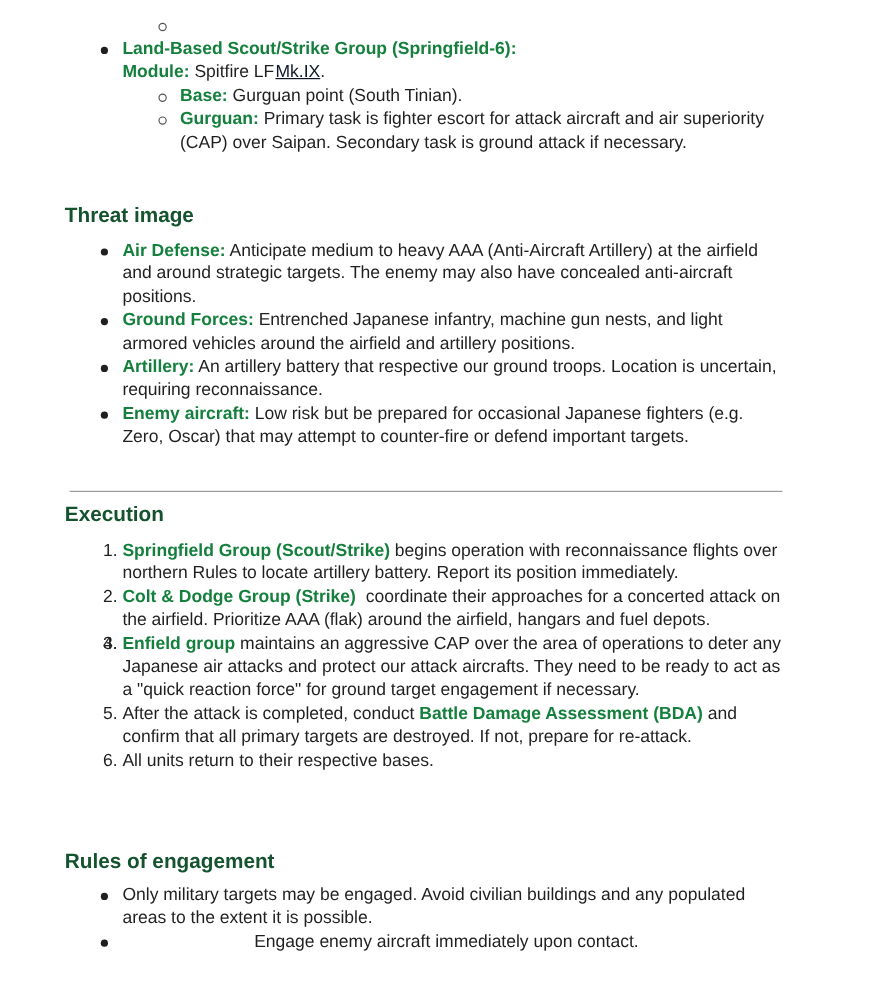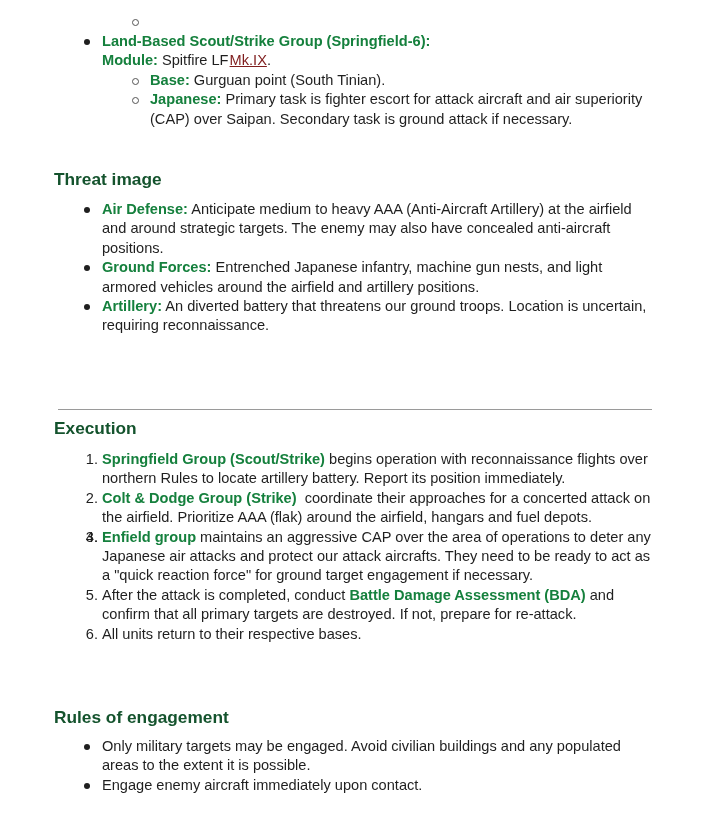--- a/index.html
+++ b/index.html
@@ -15,7 +15,7 @@
   .circle::before { content: ""; position: absolute; left: 6px; top: 7px; width: 5px; height: 5px; border-radius: 50%; border: 1px solid #555; background: #fff; }
   .num { position: absolute; left: 0; top: 0; width: 20px; text-align: right; }
   b { font-weight: bold; color: #15803d; }
-  a { color: #7f1d1d; }
+  a { color: #0f172a; }
   h2 { margin: 0; font-size: 17.3px; font-weight: bold; color: #14532d; position: absolute; left: 54px; }
   hr.divider { position: absolute; left: 58px; width: 594px; top: 409px; margin: 0; border: 0; border-top: 1px solid #9a9a9a; }
   .block { position: absolute; left: 0; width: 727px; }

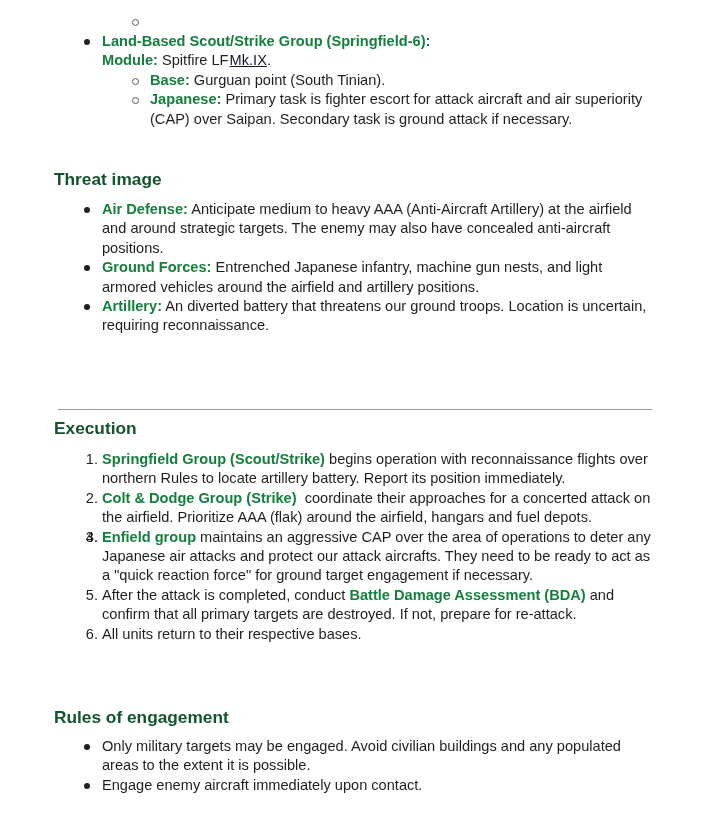--- a/index.html
+++ b/index.html
@@ -45,7 +45,7 @@
     </div>
     <div class="li" style="margin-left:126px; padding-left:24px; width:520px;">
       <span class="bullet circle"></span>
-      <b>Japanese:</b>
+      <b>Gurguan:</b>
       <span>Primary task is fighter escort for attack aircraft and air superiority (CAP) over Saipan. Secondary task is ground attack if necessary.</span>
     </div>
   </div>

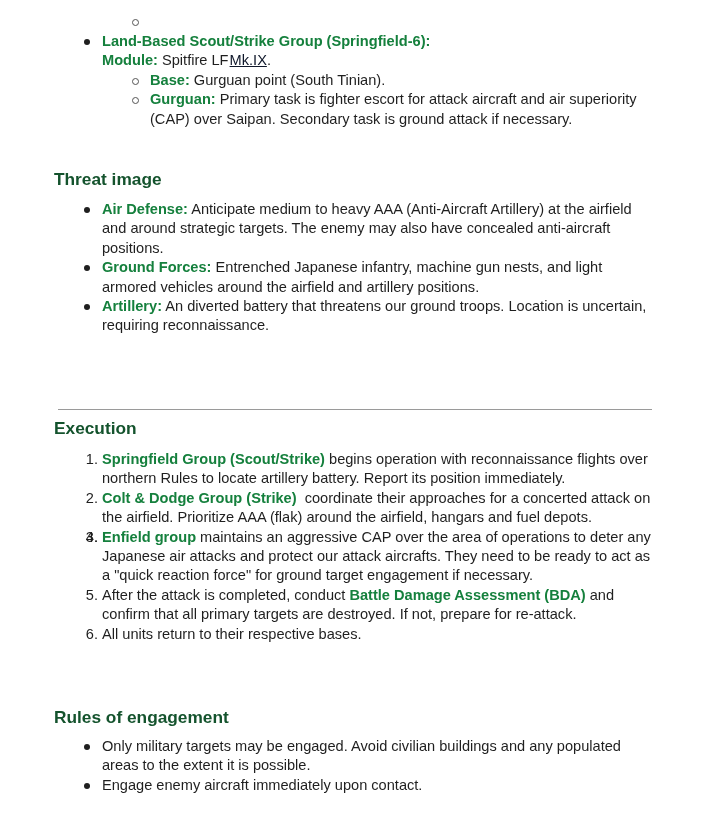--- a/index.html
+++ b/index.html
@@ -65,7 +65,7 @@
     <div class="li" style="margin-left:78px; padding-left:24px; width:560px;">
       <span class="bullet disc"></span>
       <b>Artillery:</b>
-      <span>An diverted battery that threatens our ground troops. Location is uncertain, requiring reconnaissance.</span>
+      <span>An artillery battery that respective our ground troops. Location is uncertain, requiring reconnaissance.</span>
     </div>
   </div>
 

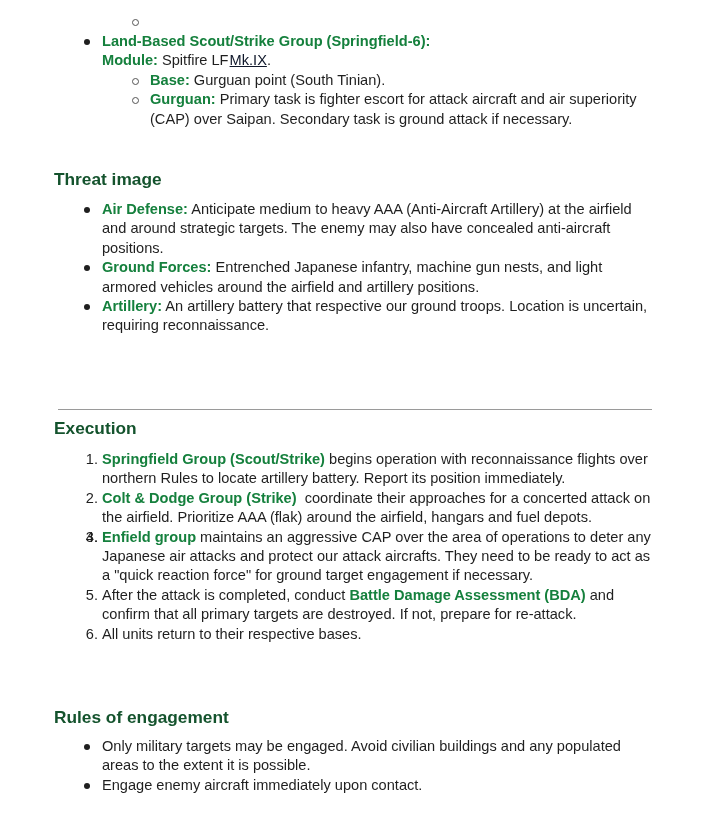--- a/index.html
+++ b/index.html
@@ -67,6 +67,11 @@
       <b>Artillery:</b>
       <span>An artillery battery that respective our ground troops. Location is uncertain, requiring reconnaissance.</span>
     </div>
+    <div class="li" style="margin-left:78px; padding-left:24px; width:540px;">
+      <span class="bullet disc"></span>
+      <b>Enemy aircraft:</b>
+      <span>Low risk but be prepared for occasional Japanese fighters (e.g. Zero, Oscar) that may attempt to counter-fire or defend important targets.</span>
+    </div>
   </div>
 
   <hr class="divider">

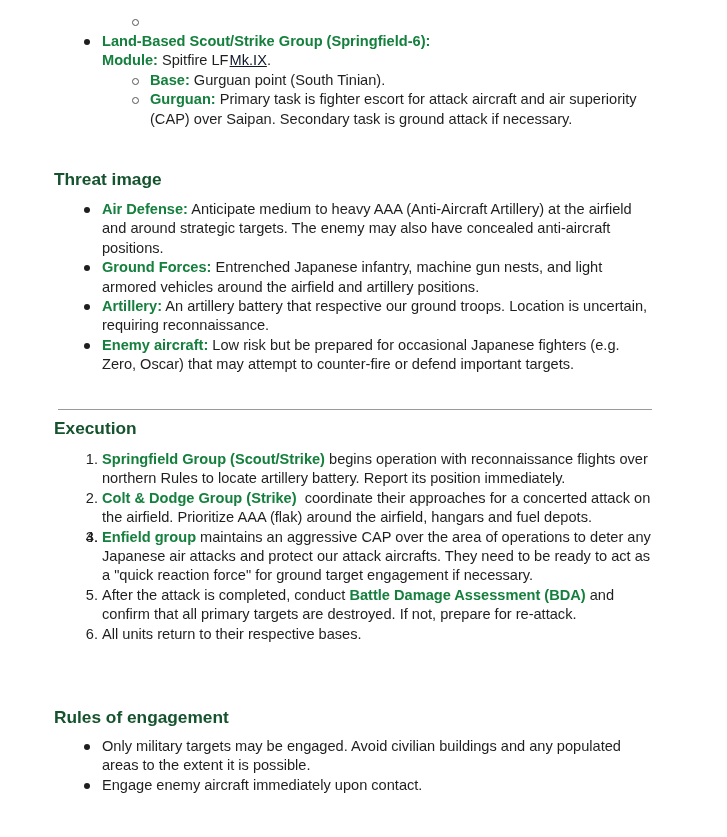--- a/index.html
+++ b/index.html
@@ -109,7 +109,7 @@
       <span class="bullet disc"></span>
       <span>Only military targets may be engaged. Avoid civilian buildings and any populated areas to the extent it is possible.</span>
     </div>
-    <div class="li" style="margin-left:78px; padding-left:24px; width:540px;">
+    <div class="li" style="margin-left:78px; padding-left:24px; width:540px;text-align:center;">
       <span class="bullet disc"></span>
       <span>Engage enemy aircraft immediately upon contact.</span>
     </div>

